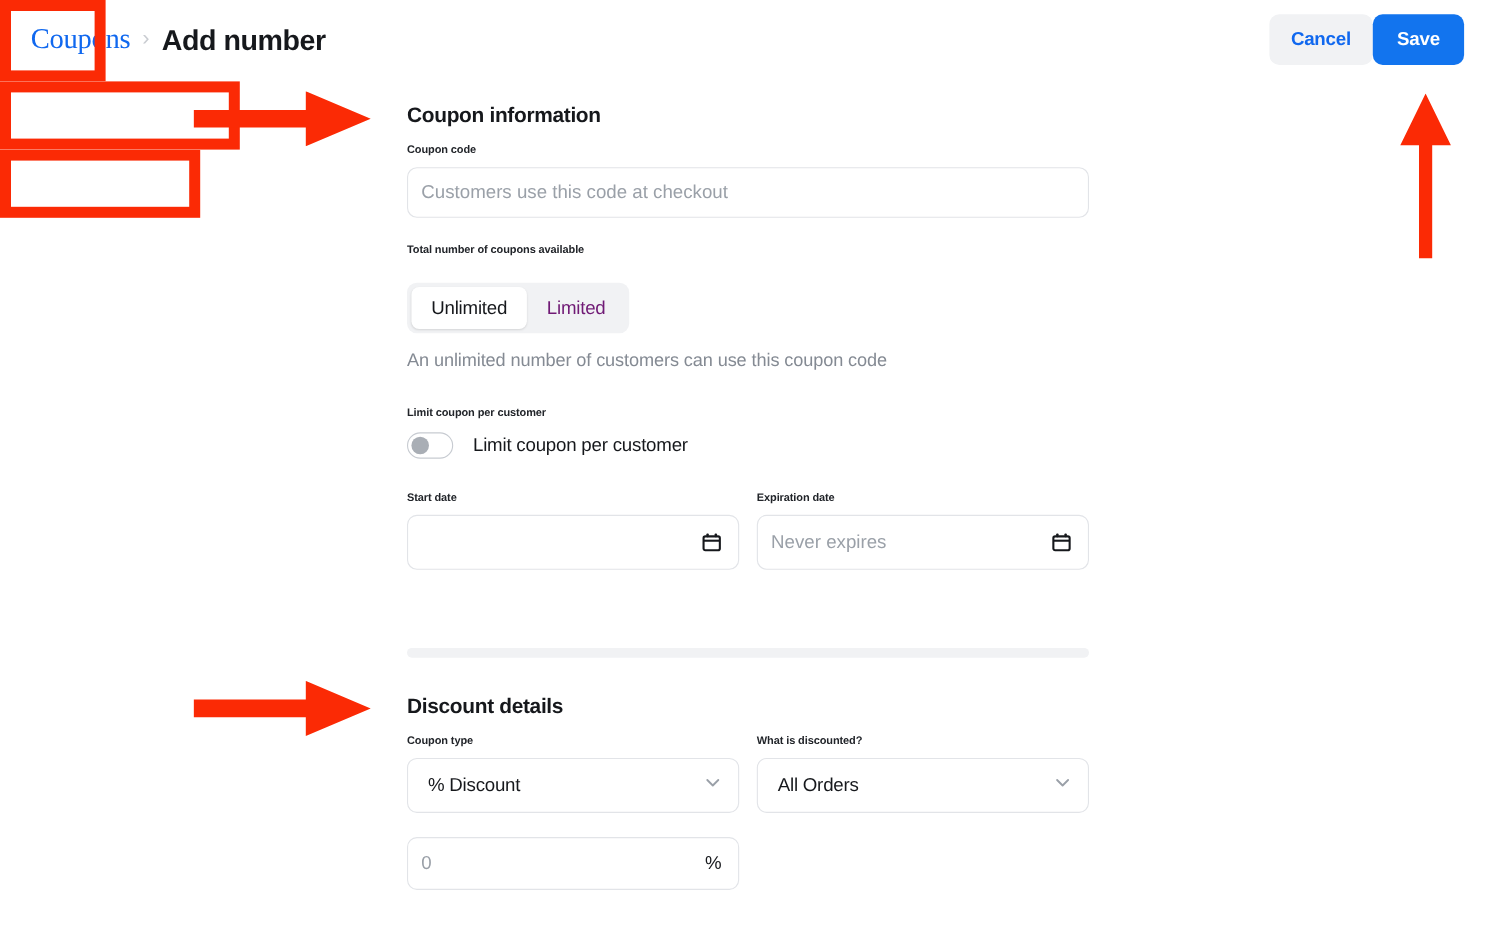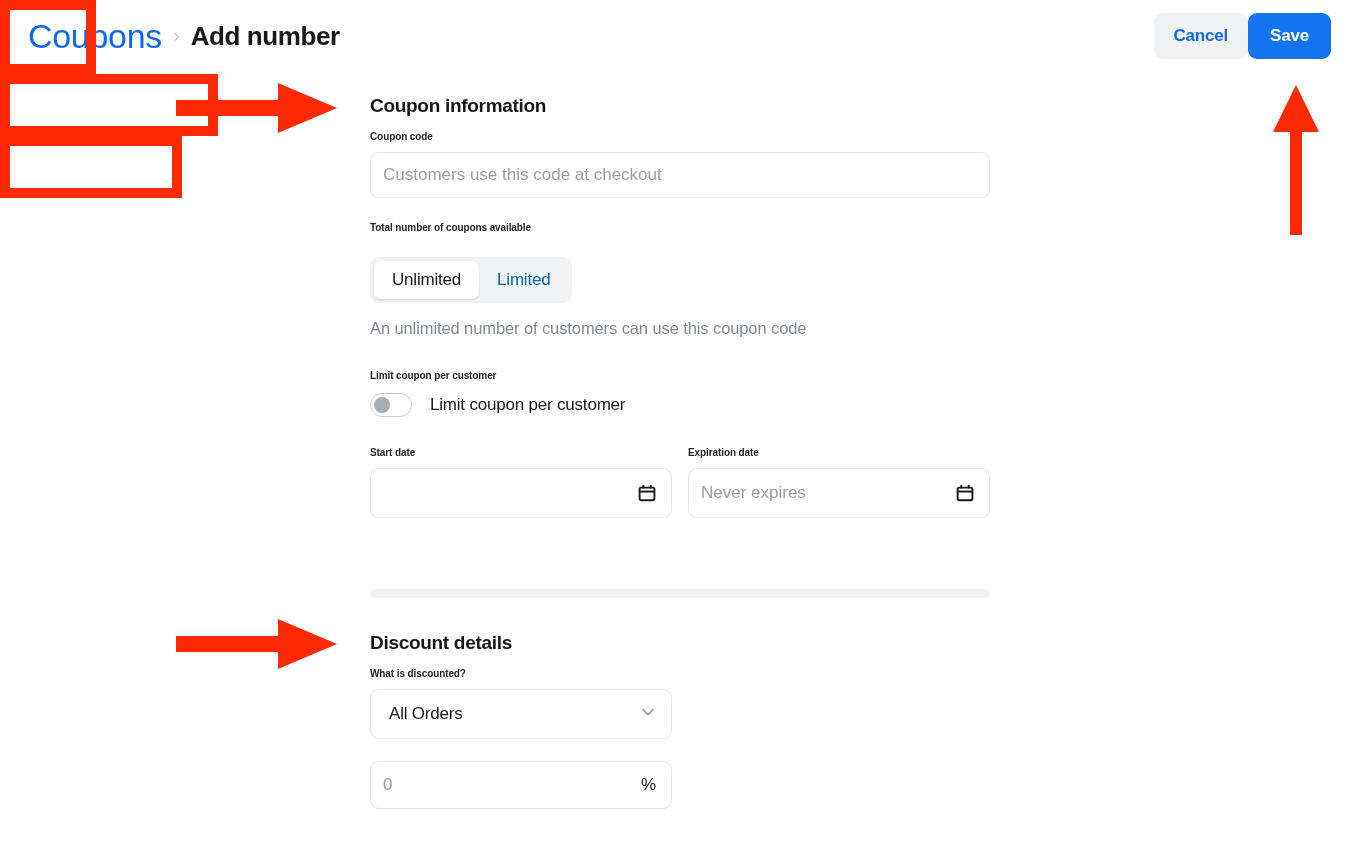--- a/index.html
+++ b/index.html
@@ -38,11 +38,12 @@
   }
   .bc-link {
     color: #1068ef;
-    font-size: 34px;
+    font-size: 26px;
     font-weight: 400;
     letter-spacing: -0.3px;
     cursor: pointer;
     text-decoration: none;
+    font-family: Liberation Serif, serif;
   }
   .bc-sep {
     color: #c9ccd1;

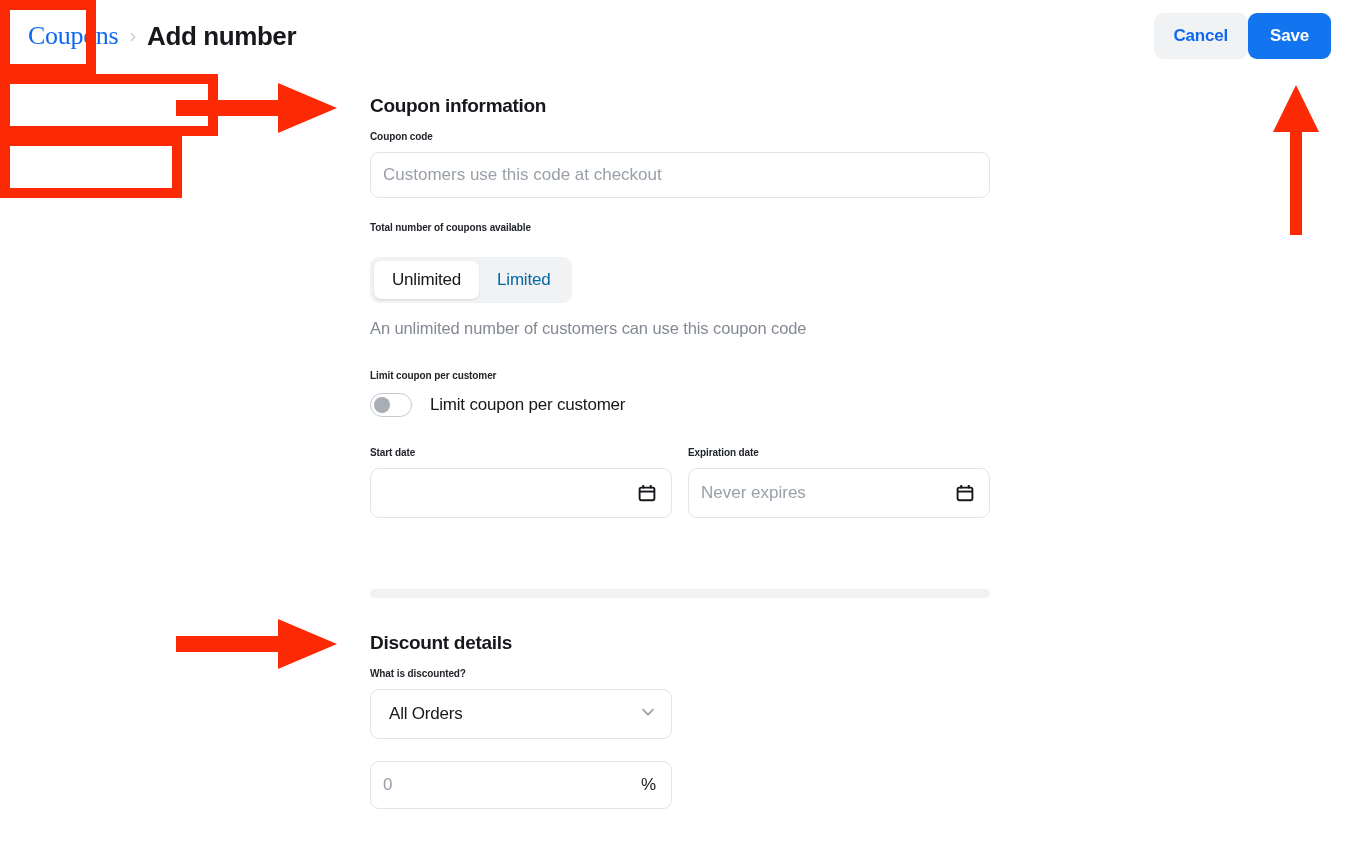--- a/index.html
+++ b/index.html
@@ -144,7 +144,7 @@
     background: transparent;
     font-family: "Liberation Sans", sans-serif;
     font-size: 17px;
-    color: #0369a1;
+    color: #701a75;
     height: 38px;
     padding: 0 18px;
     border-radius: 7px;

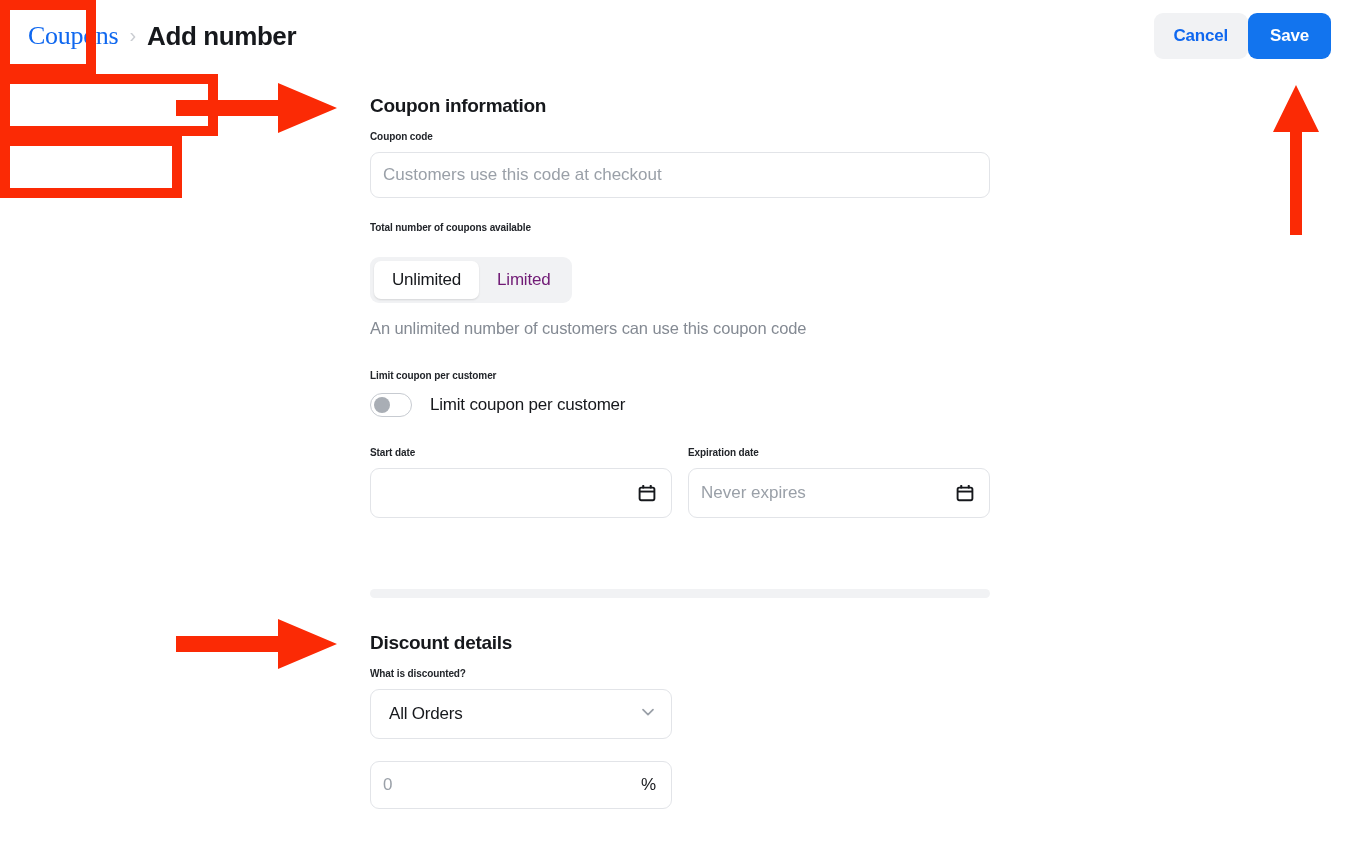--- a/index.html
+++ b/index.html
@@ -346,6 +346,19 @@
       <div class="section-title">Discount details</div>
 
       <div class="grid2" style="margin-top:14px;">
+        <div>
+          <div class="field-label">Coupon type</div>
+          <div class="select-wrap" style="margin-top:10px;">
+            <div class="select">
+              <span>% Discount</span>
+            </div>
+            <span class="select-chevron">
+              <svg width="18" height="18" viewBox="0 0 18 18">
+                <path d="M4 6.6 L9 11.6 L14 6.6" fill="none" stroke="#9aa0a8" stroke-width="1.7" stroke-linecap="round" stroke-linejoin="round"></path>
+              </svg>
+            </span>
+          </div>
+        </div>
 
         <div>
           <div class="field-label">What is discounted?</div>

